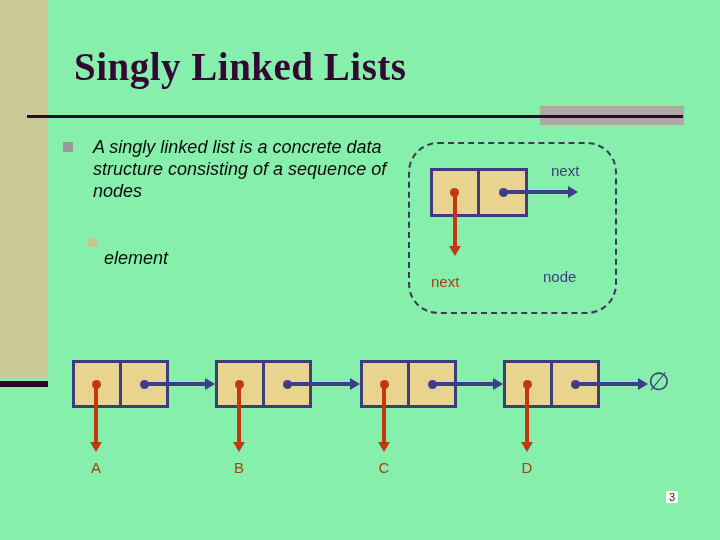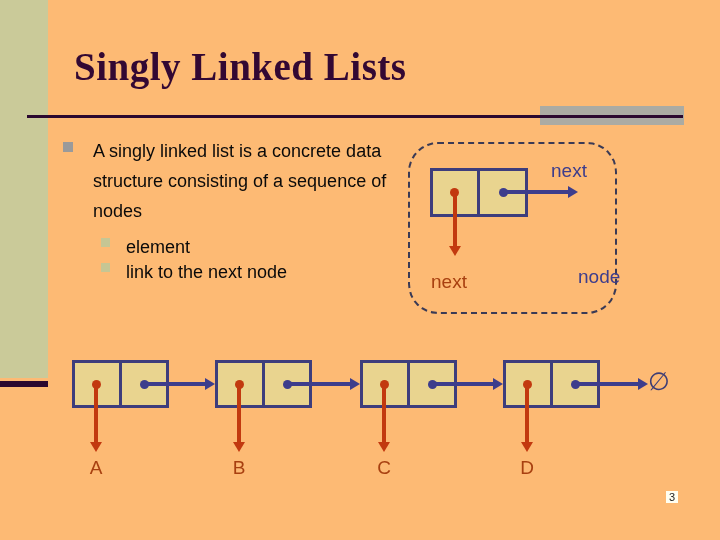--- a/index.html
+++ b/index.html
@@ -5,7 +5,7 @@
   html,body{margin:0;padding:0;}
   #slide{
     position:relative; width:720px; height:540px; overflow:hidden;
-    background:#fdba74;
+    background:#86efac;
     font-family:"Liberation Sans", sans-serif;
   }
   .abs{position:absolute;}

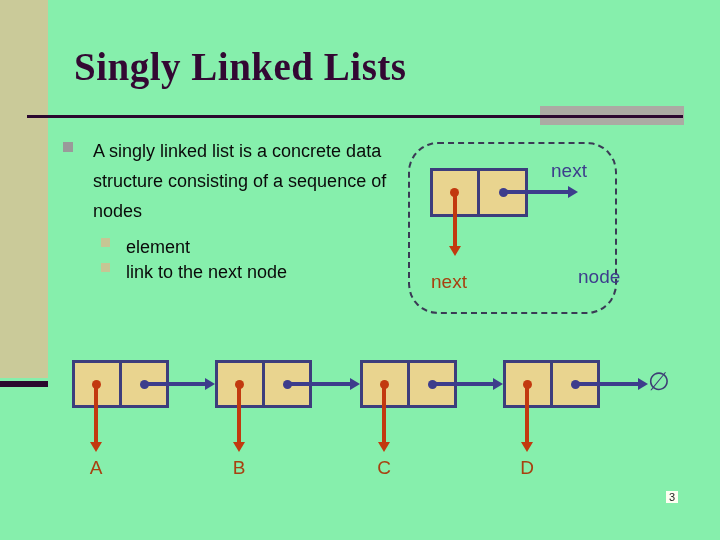--- a/index.html
+++ b/index.html
@@ -27,7 +27,7 @@
   .bullet-item{position:absolute;left:63px;display:flex;align-items:flex-start;}
   .bullet-sq{width:10px;height:10px;background:#9A9A9A;margin-top:6px;flex:none;}
   .bullet-sq.l2{width:9px;height:9px;background:#C6C694;}
-  .bullet-txt{margin-left:20px;font-size:18px;line-height:30px;color:#0A0A0A;width:296px;}
+  .bullet-txt{margin-left:20px;font-size:18px;line-height:22px;color:#0A0A0A;width:296px;font-style:italic;}
   .l2 ~ .bullet-txt{margin-left:16px;}
   #bullet-3,#bullet-4{left:101px;}
 

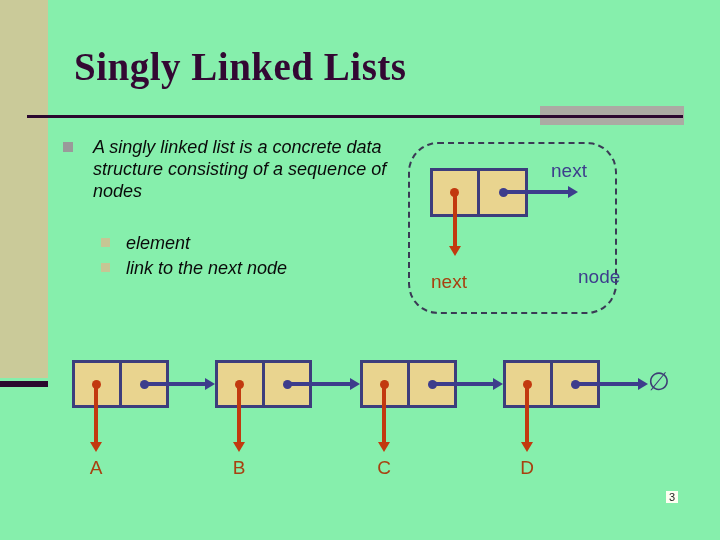--- a/index.html
+++ b/index.html
@@ -49,7 +49,7 @@
   .dashed-outline{left:408px;top:142px;width:205px;height:168px;
     border:2px dashed #3A3A55;border-radius:30px;}
 
-  .dlabel{position:absolute;font-size:19px;line-height:20px;}
+  .dlabel{position:absolute;font-size:15px;line-height:20px;}
   .navy{color:#3D3D8C;}
   .redlbl{color:#A84010;}
   .null-symbol{left:648px;top:367px;font-size:25px;color:#3D3D75;}

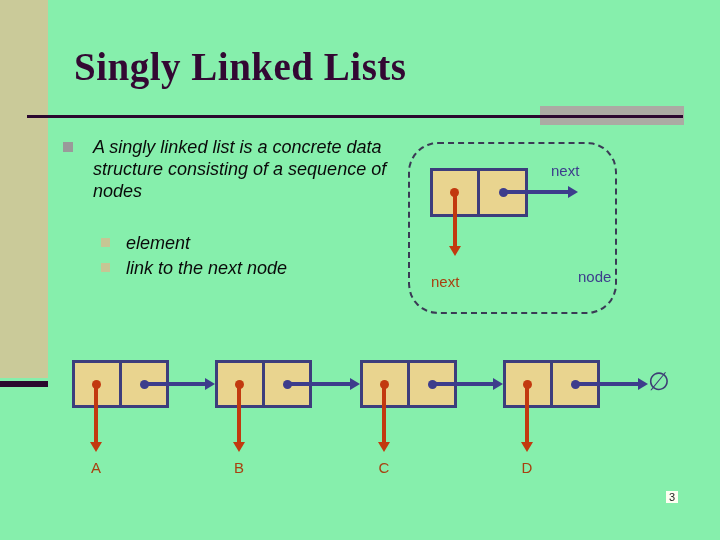--- a/index.html
+++ b/index.html
@@ -29,7 +29,7 @@
   .bullet-sq.l2{width:9px;height:9px;background:#C6C694;}
   .bullet-txt{margin-left:20px;font-size:18px;line-height:22px;color:#0A0A0A;width:296px;font-style:italic;}
   .l2 ~ .bullet-txt{margin-left:16px;}
-  #bullet-3,#bullet-4{left:101px;}
+  #bullet-3,#bullet-4{left:88px;flex-direction:column;}
 
   
   .nodebox{position:absolute;width:97px;height:48px;background:#E9D48F;

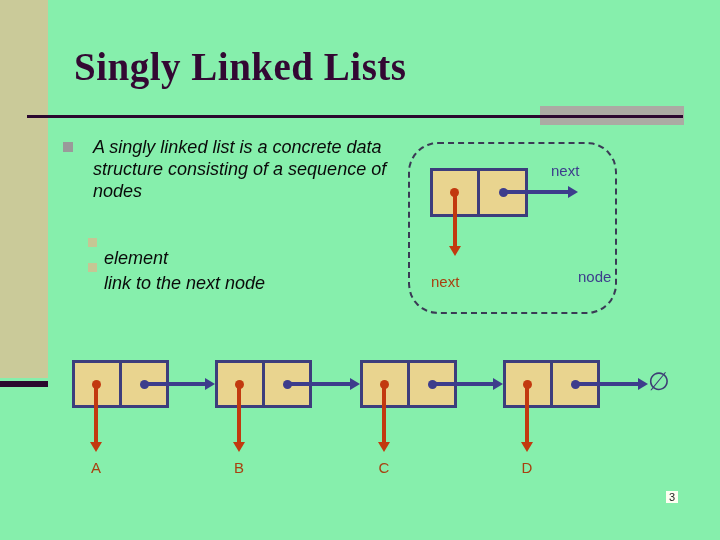--- a/index.html
+++ b/index.html
@@ -75,10 +75,6 @@
     <span class="bullet-sq l2"></span>
     <span class="bullet-txt">element</span>
   </div>
-  <div class="bullet-item" id="bullet-4" style="top:257px;">
-    <span class="bullet-sq l2"></span>
-    <span class="bullet-txt">link to the next node</span>
-  </div>
 
   <div class="abs dashed-outline"></div>
 

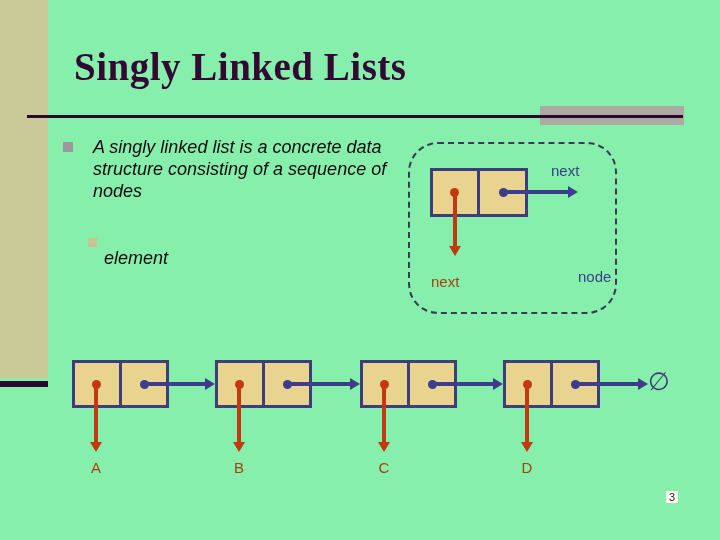--- a/index.html
+++ b/index.html
@@ -90,7 +90,7 @@
 
   <div class="dlabel navy" style="left:551px;top:161px;">next</div>
   <div class="dlabel redlbl" style="left:431px;top:272px;">next</div>
-  <div class="dlabel navy" style="left:543px;top:267px;margin-left:35px;">node</div>
+  <div class="dlabel navy" style="left:543px;top:267px;">node</div>
 
   <div class="nodebox" style="left:72px;top:360px;">
     <div class="divider"></div>

